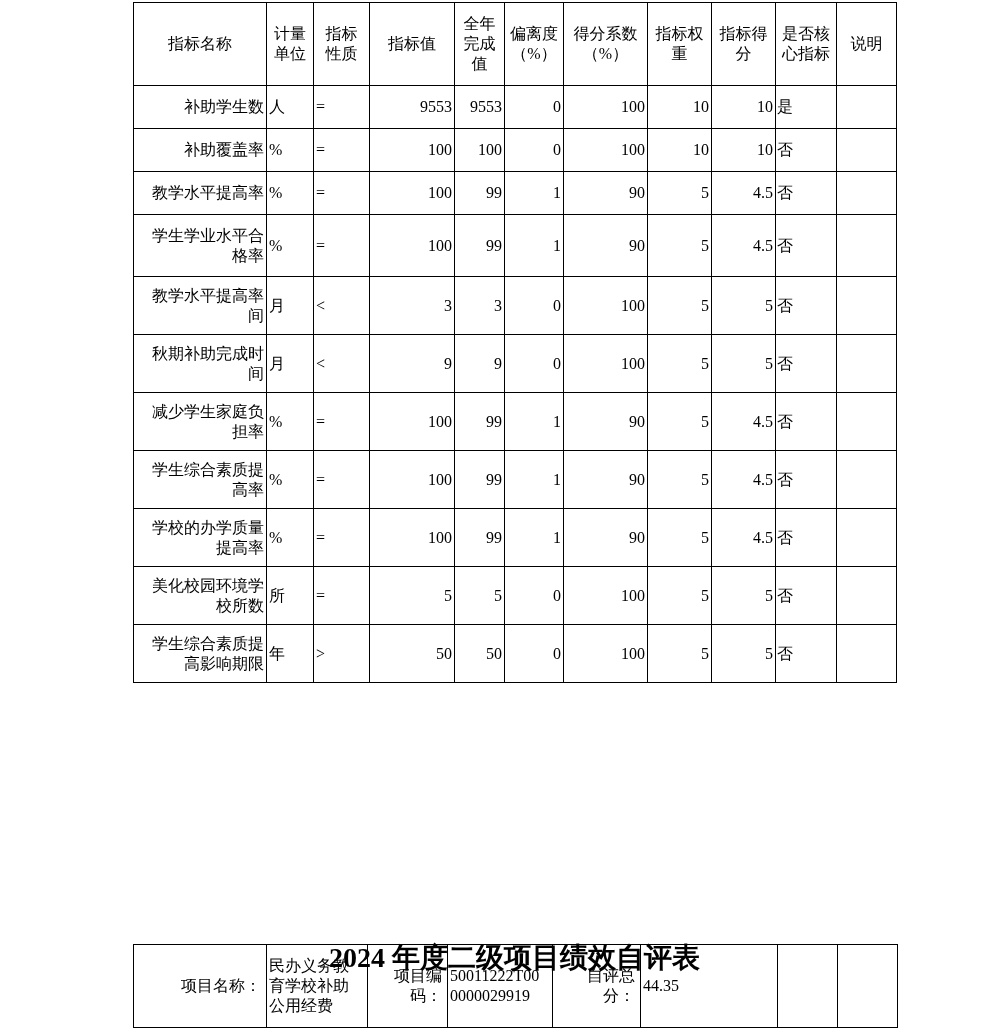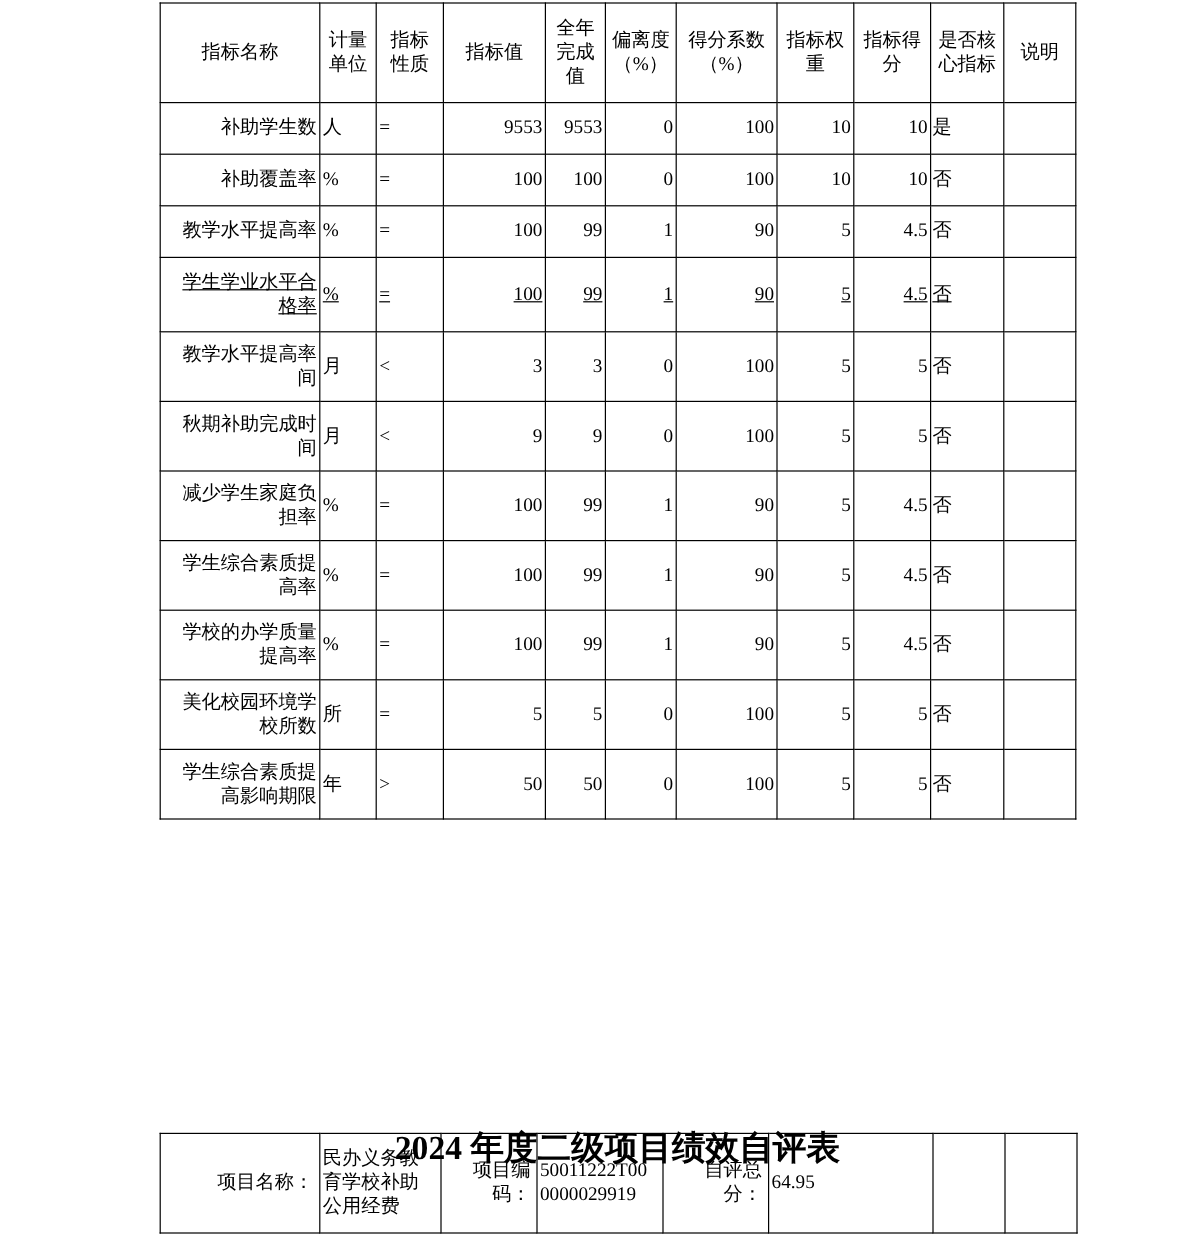--- a/index.html
+++ b/index.html
@@ -33,7 +33,7 @@
   .c-note{}
   tr.h83{height:83px;}
   tr.h43{height:43px;}
-  tr.h62{height:62px;text-decoration:underline;}
+  tr.h62{height:62px;}
   tr.h58{height:58px;}
   tr.h40{height:40px;}
   

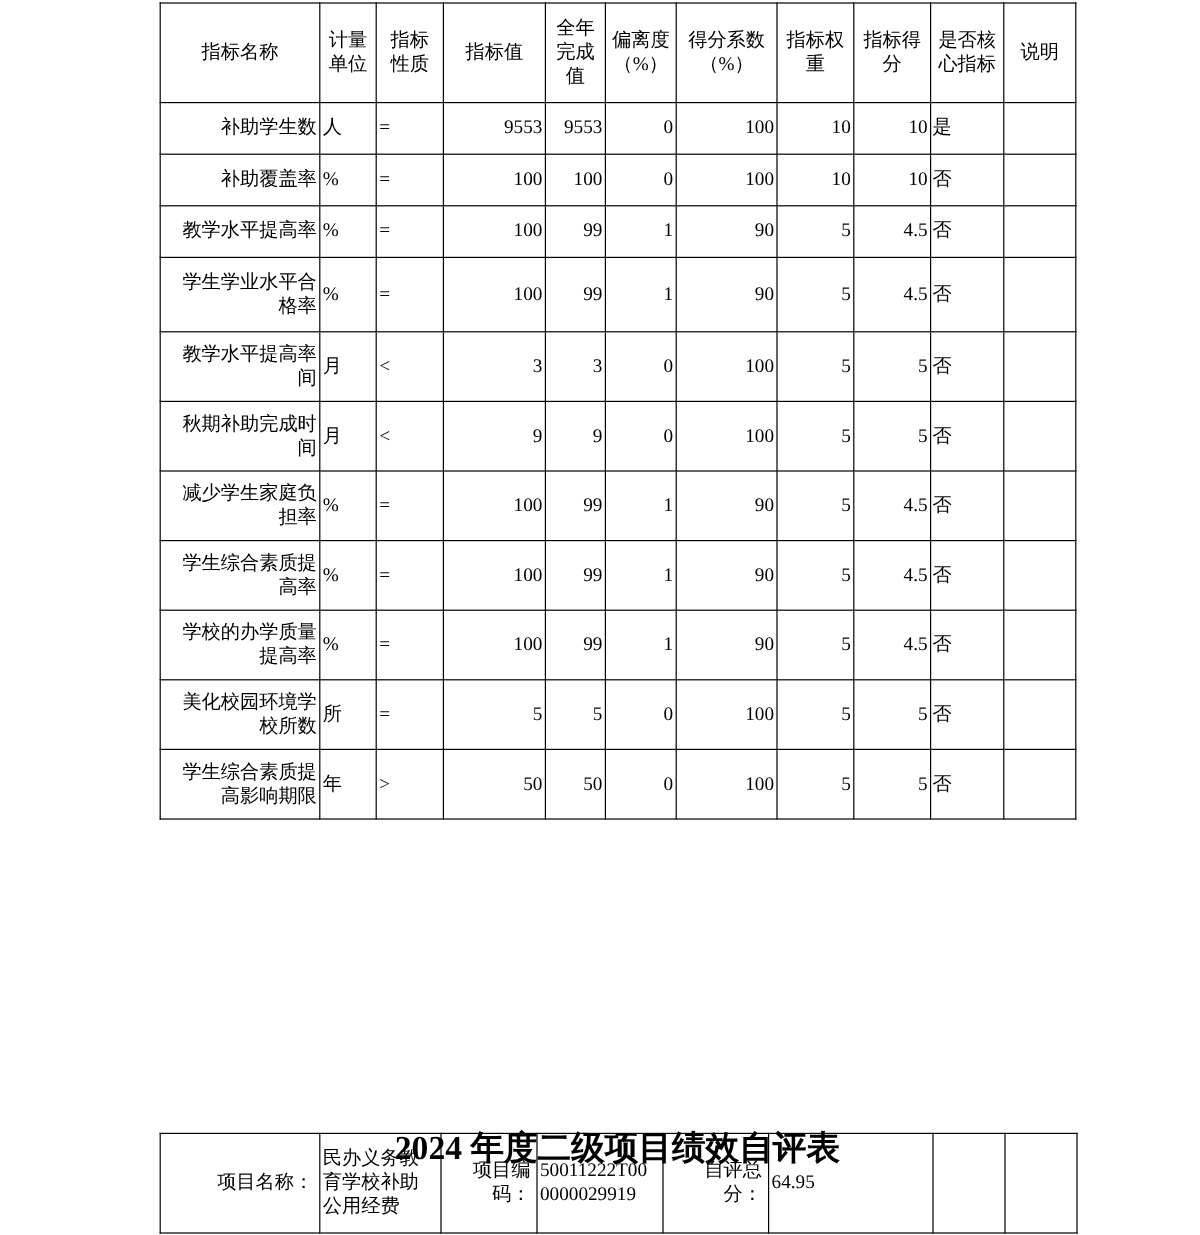--- a/index.html
+++ b/index.html
@@ -269,7 +269,7 @@
 0000029919</td>
       <td class="p-label">自评总
 分：</td>
-      <td class="p-value">64.95</td>
+      <td class="p-value">44.35</td>
       <td></td>
       <td></td>
     </tr>

